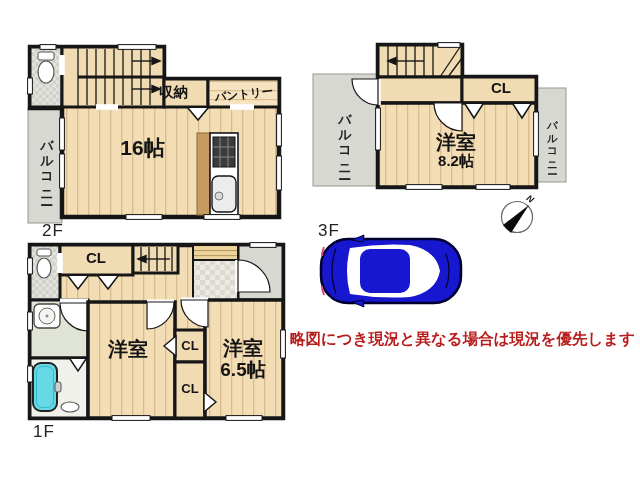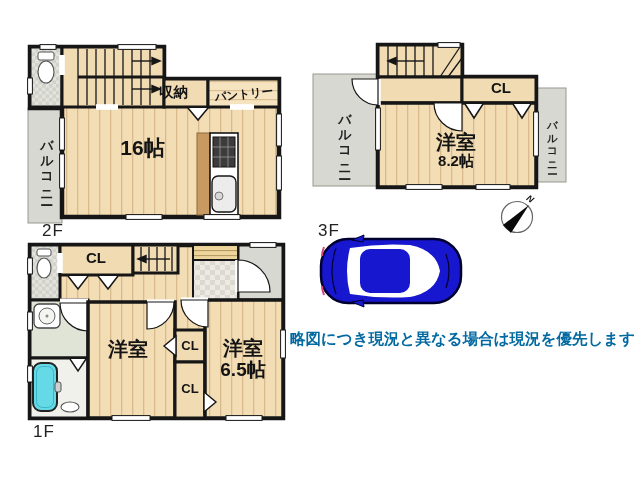--- a/index.html
+++ b/index.html
@@ -11,7 +11,7 @@
   .vtext{writing-mode:vertical-rl;text-orientation:upright;letter-spacing:2px;
          display:flex;align-items:center;justify-content:center;color:#222;font-weight:600;}
   .floor-tag{font-size:17px;font-weight:500;color:#222;letter-spacing:1px;}
-  .disclaimer{position:absolute;left:290px;top:329px;font-size:15.5px;font-weight:600;color:#0369a1;}
+  .disclaimer{position:absolute;left:290px;top:329px;font-size:15.5px;font-weight:600;color:#b91c1c;}
   .north{position:absolute;left:527px;top:194px;font-size:9px;font-weight:700;font-style:italic;transform:rotate(35deg);}
 </style>
 </head>

